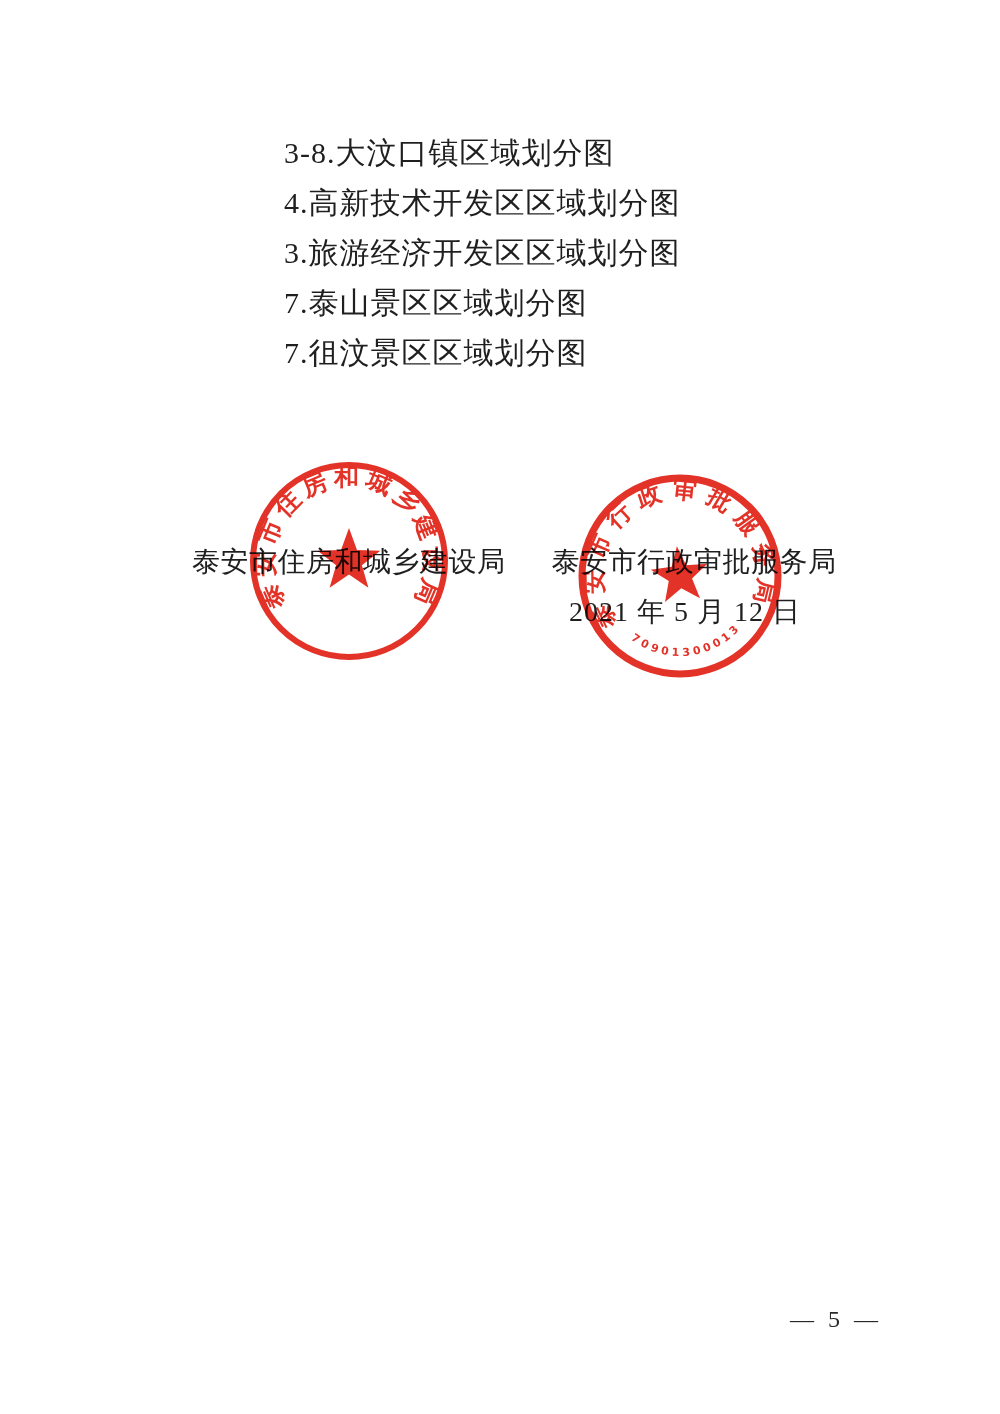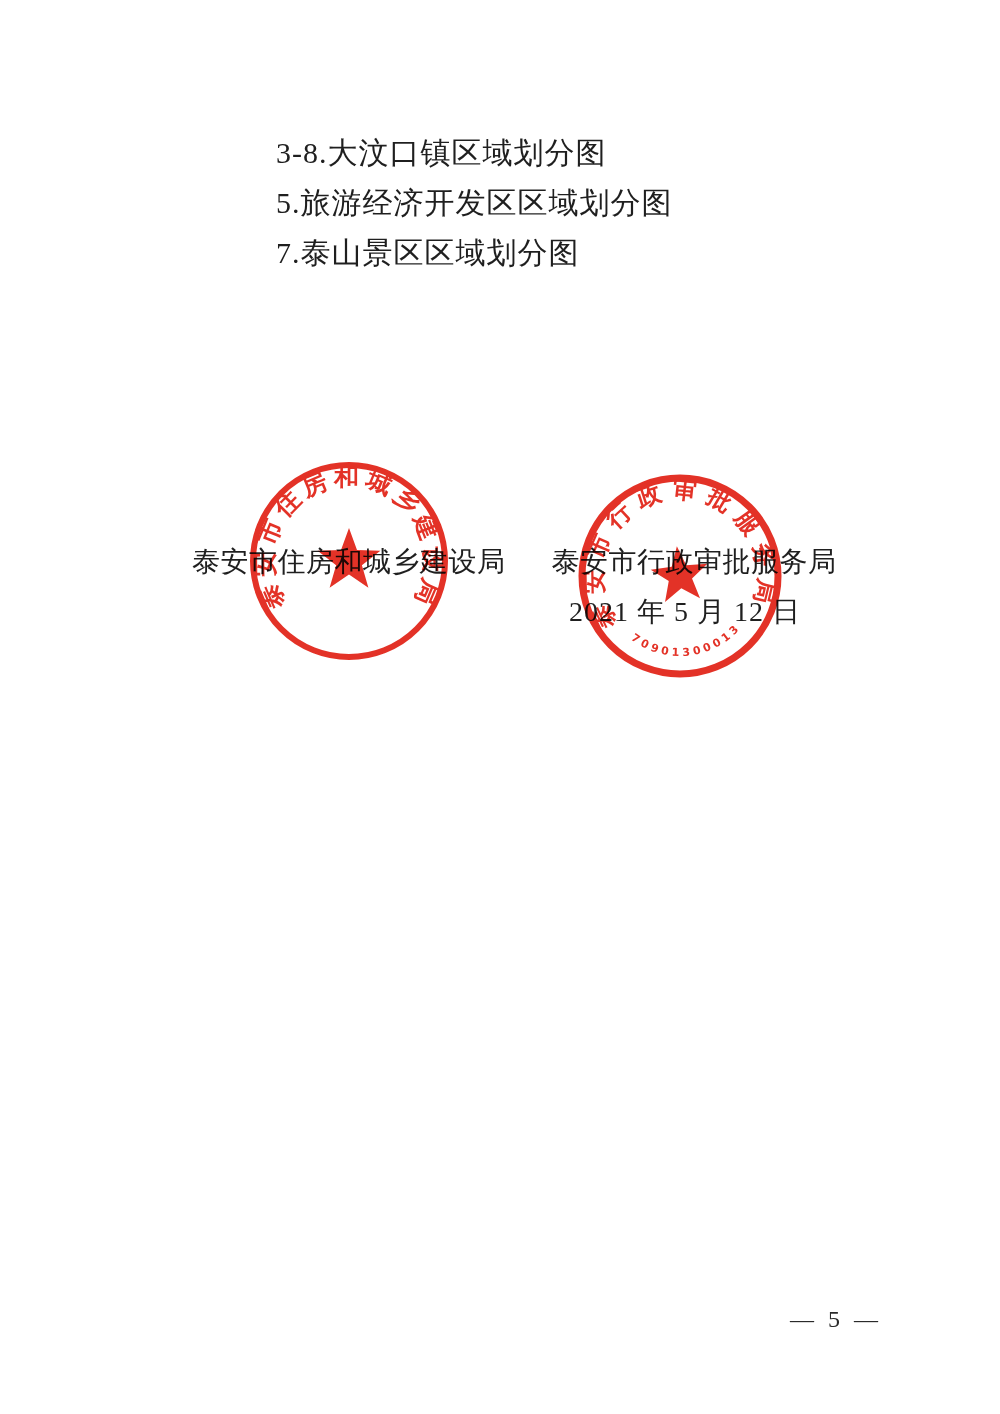--- a/index.html
+++ b/index.html
@@ -21,7 +21,7 @@
   }
   .attachment-list {
     position: absolute;
-    left: 276px;
+    left: 284px;
     top: 128px;
   }
   .att-item {

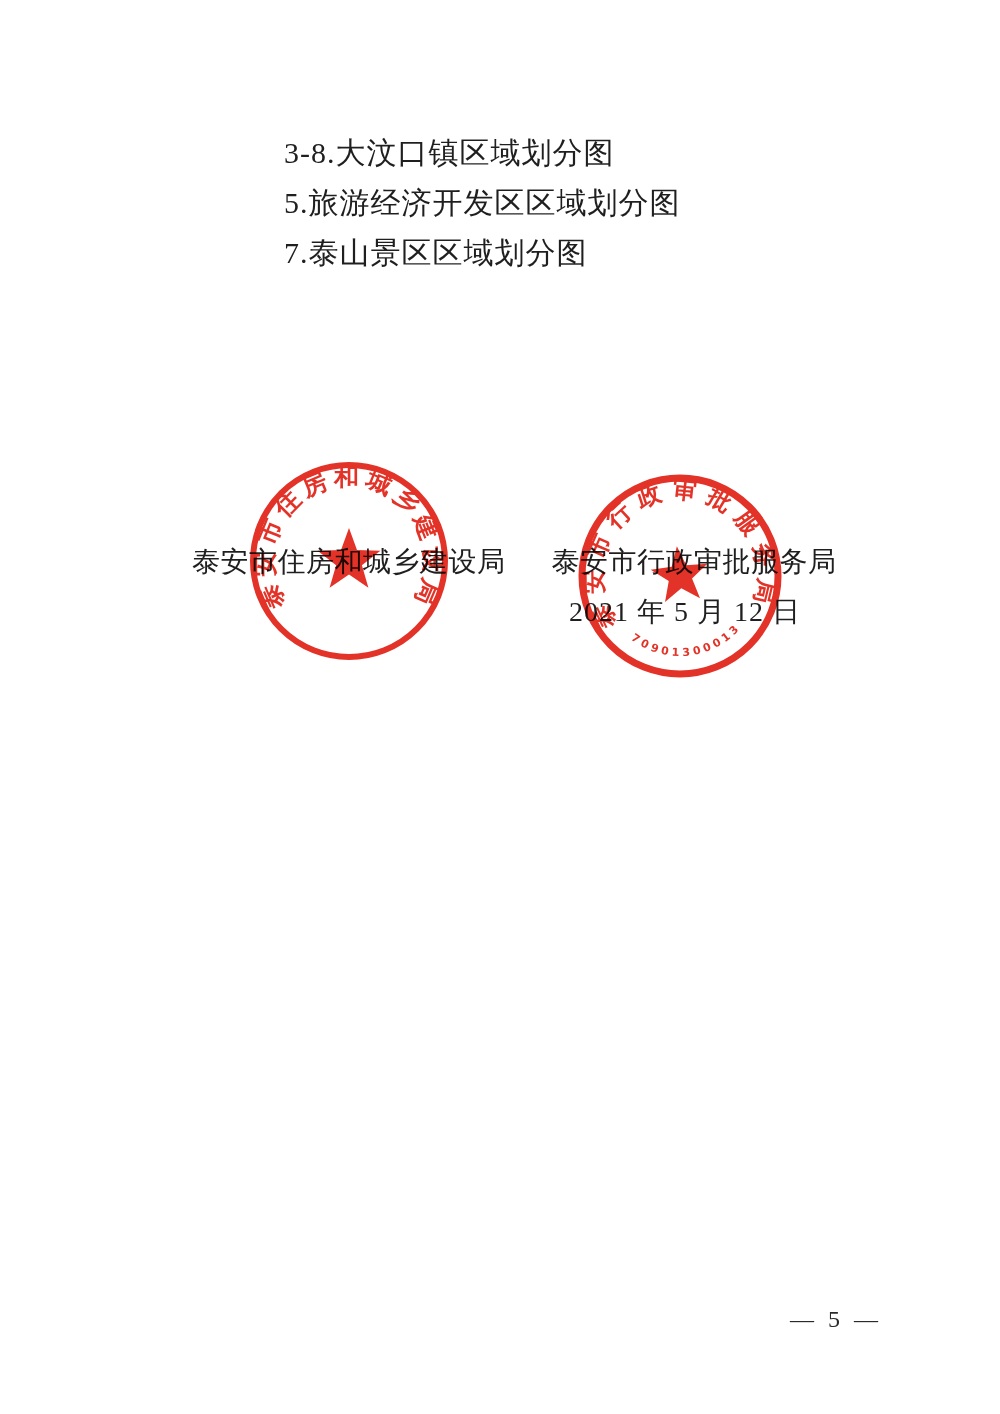--- a/index.html
+++ b/index.html
@@ -98,6 +98,7 @@
 
   <div class="attachment-list">
     <div class="att-item">3-8.大汶口镇区域划分图</div>
+    <div class="att-item">4.高新技术开发区区域划分图</div>
     <div class="att-item">5.旅游经济开发区区域划分图</div>
     <div class="att-item">7.泰山景区区域划分图</div>
   </div>

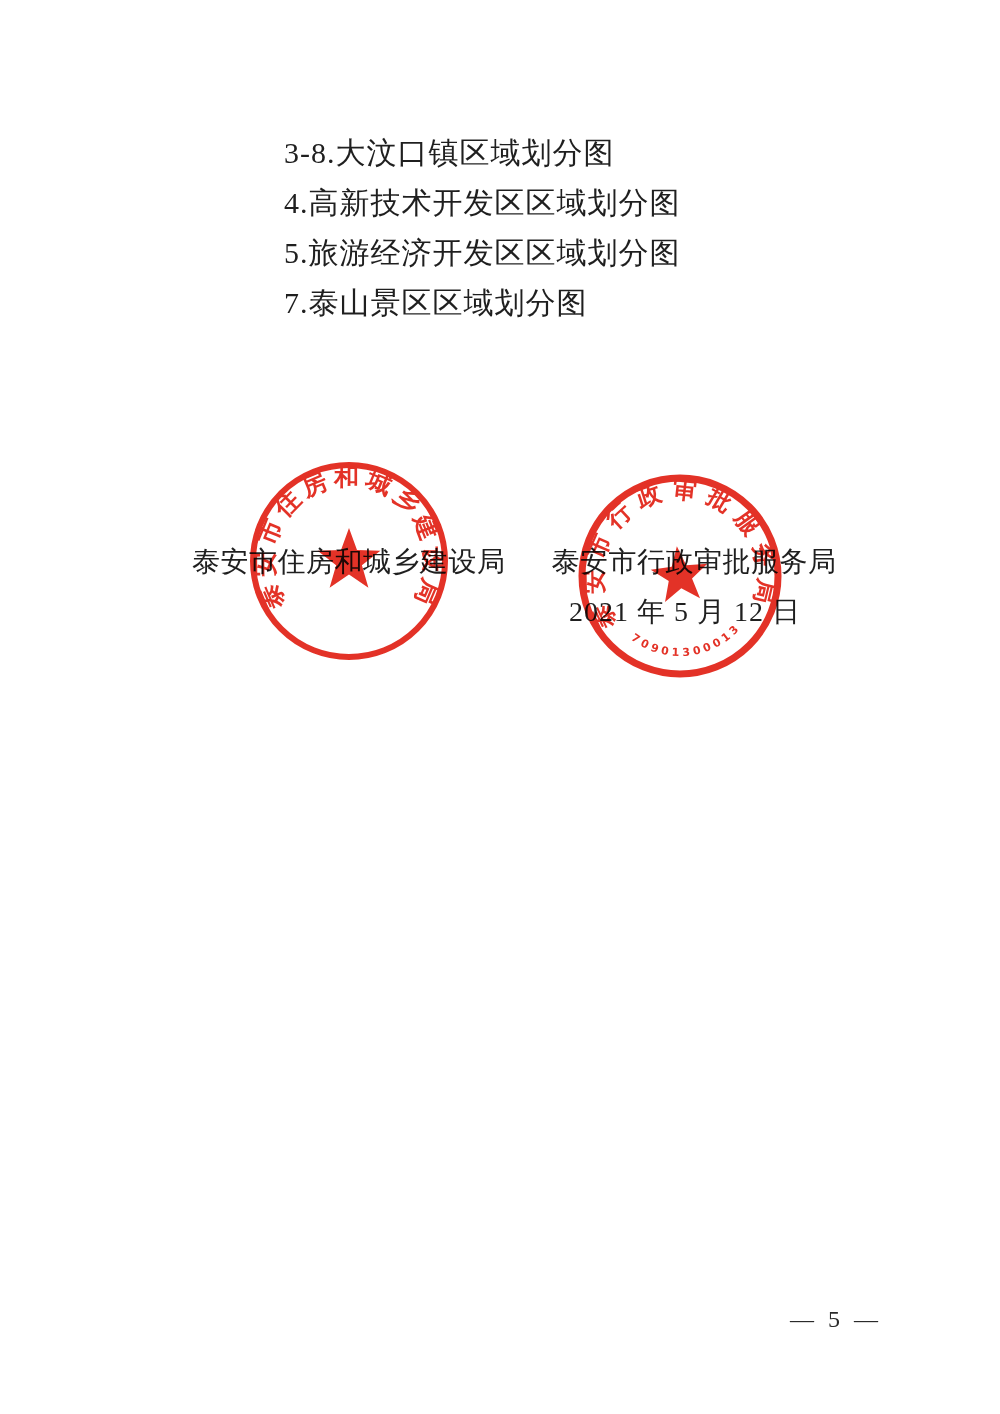--- a/index.html
+++ b/index.html
@@ -99,7 +99,7 @@
   <div class="attachment-list">
     <div class="att-item">3-8.大汶口镇区域划分图</div>
     <div class="att-item">4.高新技术开发区区域划分图</div>
-    <div class="att-item">5.旅游经济开发区区域划分图</div>
+    <div class="att-item">3.旅游经济开发区区域划分图</div>
     <div class="att-item">7.泰山景区区域划分图</div>
   </div>
 

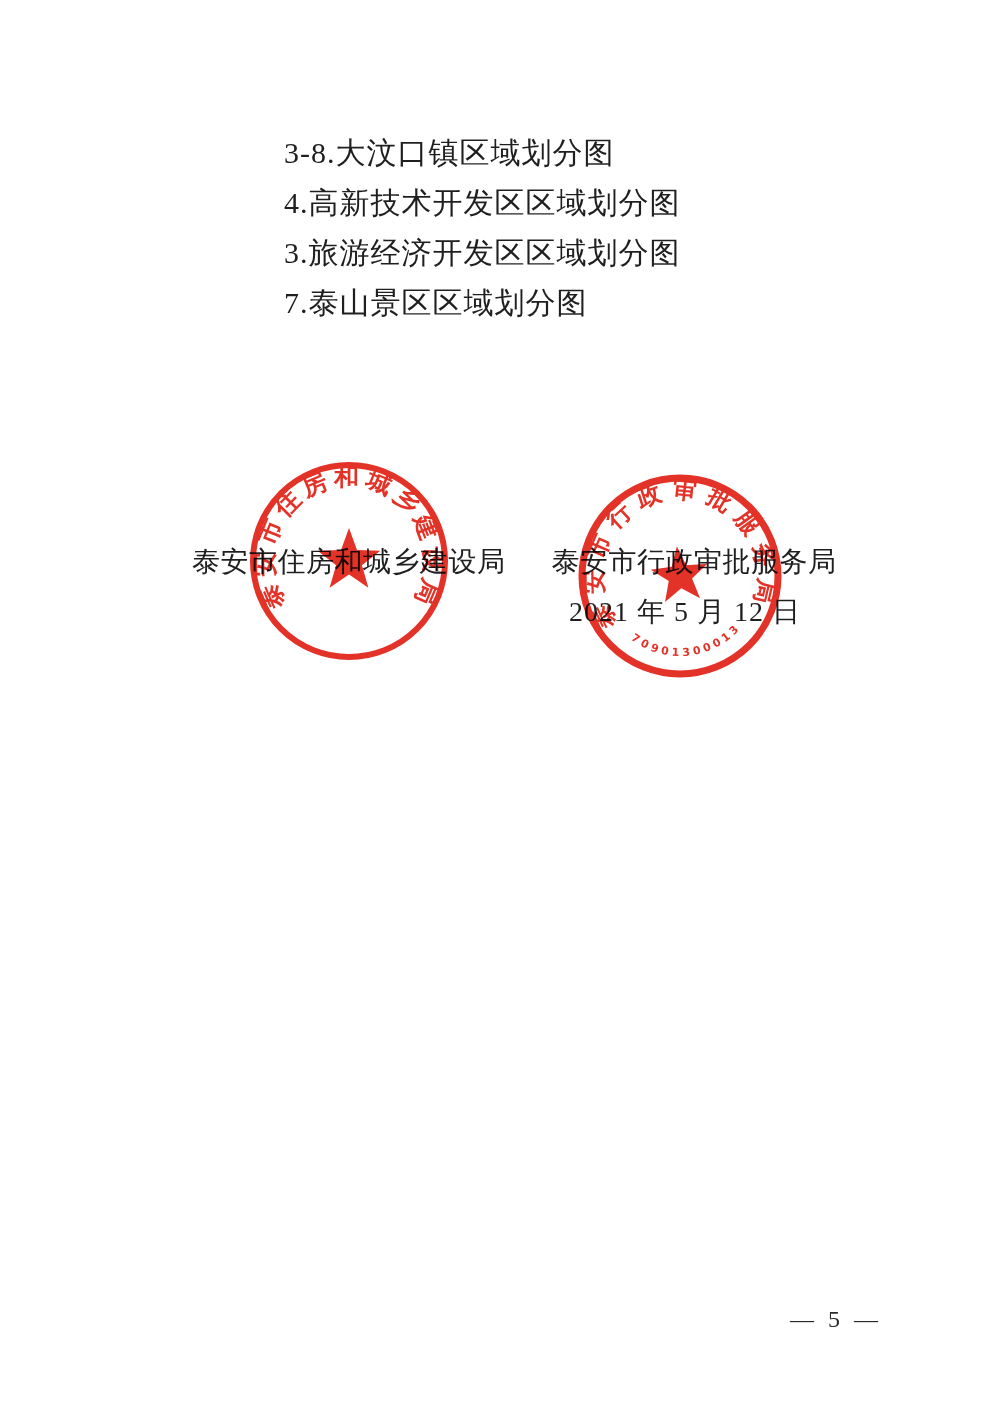--- a/index.html
+++ b/index.html
@@ -101,6 +101,7 @@
     <div class="att-item">4.高新技术开发区区域划分图</div>
     <div class="att-item">3.旅游经济开发区区域划分图</div>
     <div class="att-item">7.泰山景区区域划分图</div>
+    <div class="att-item">7.徂汶景区区域划分图</div>
   </div>
 
   <div class="sig-names">

